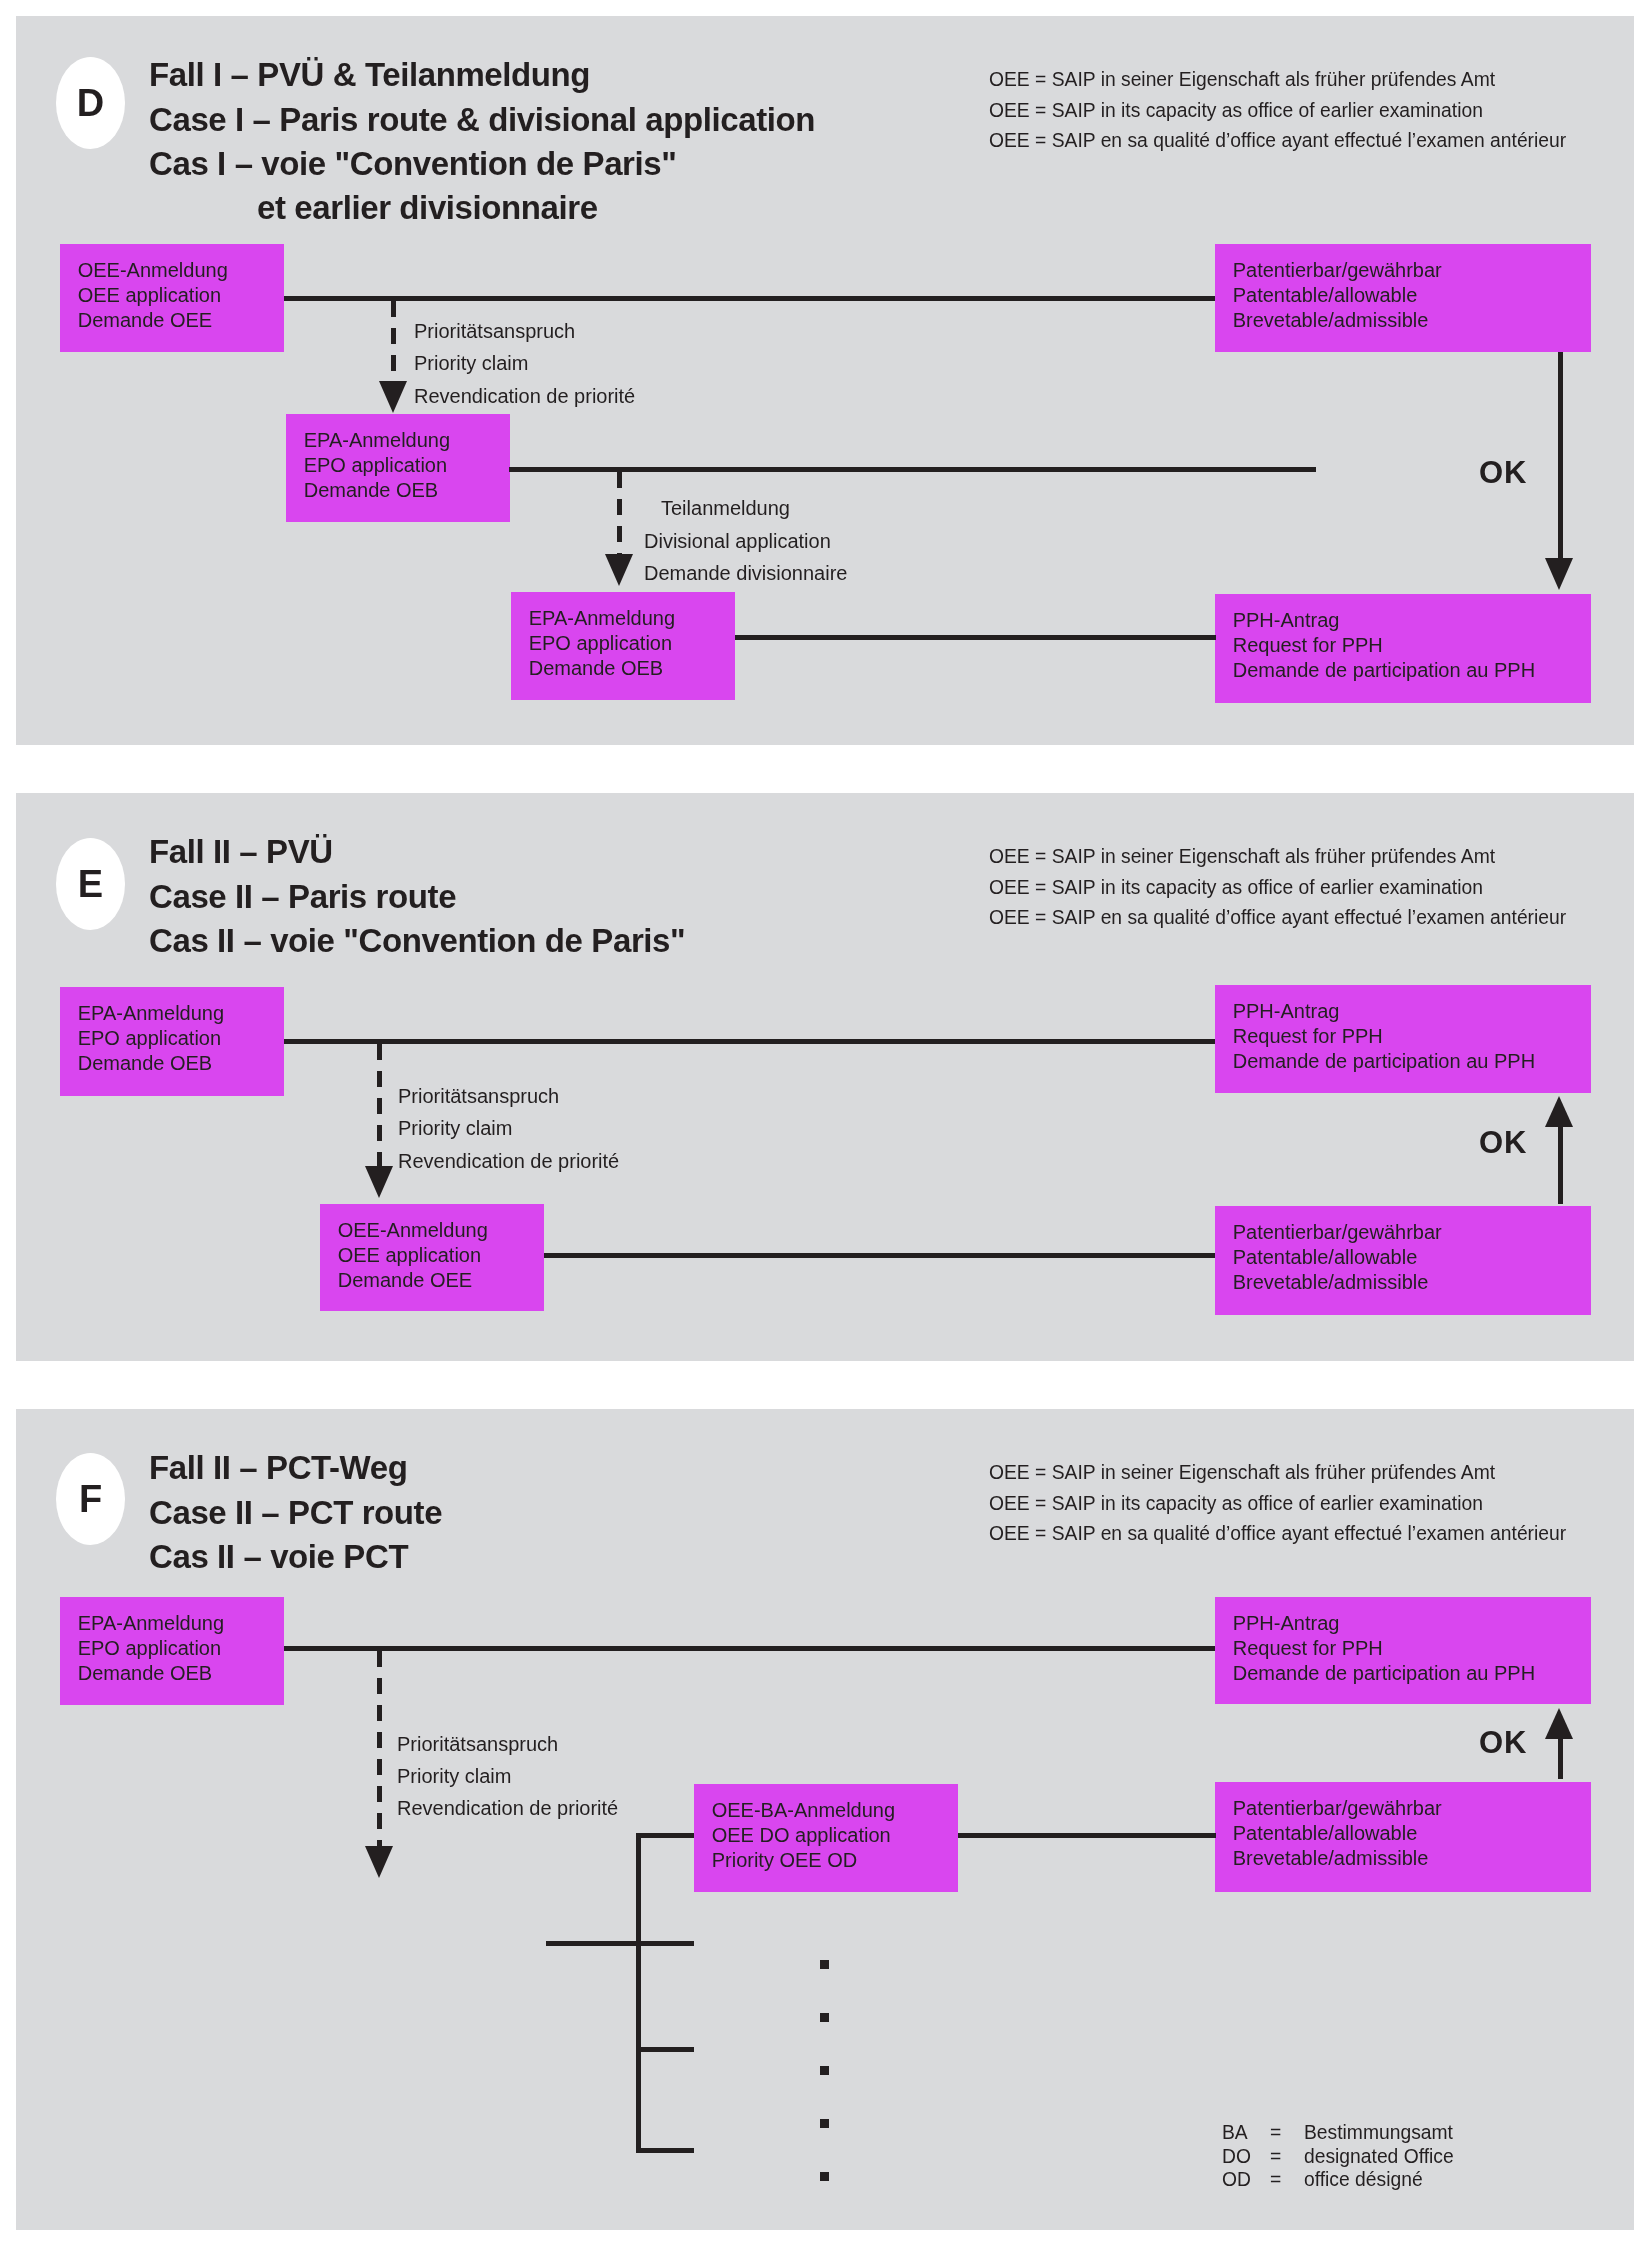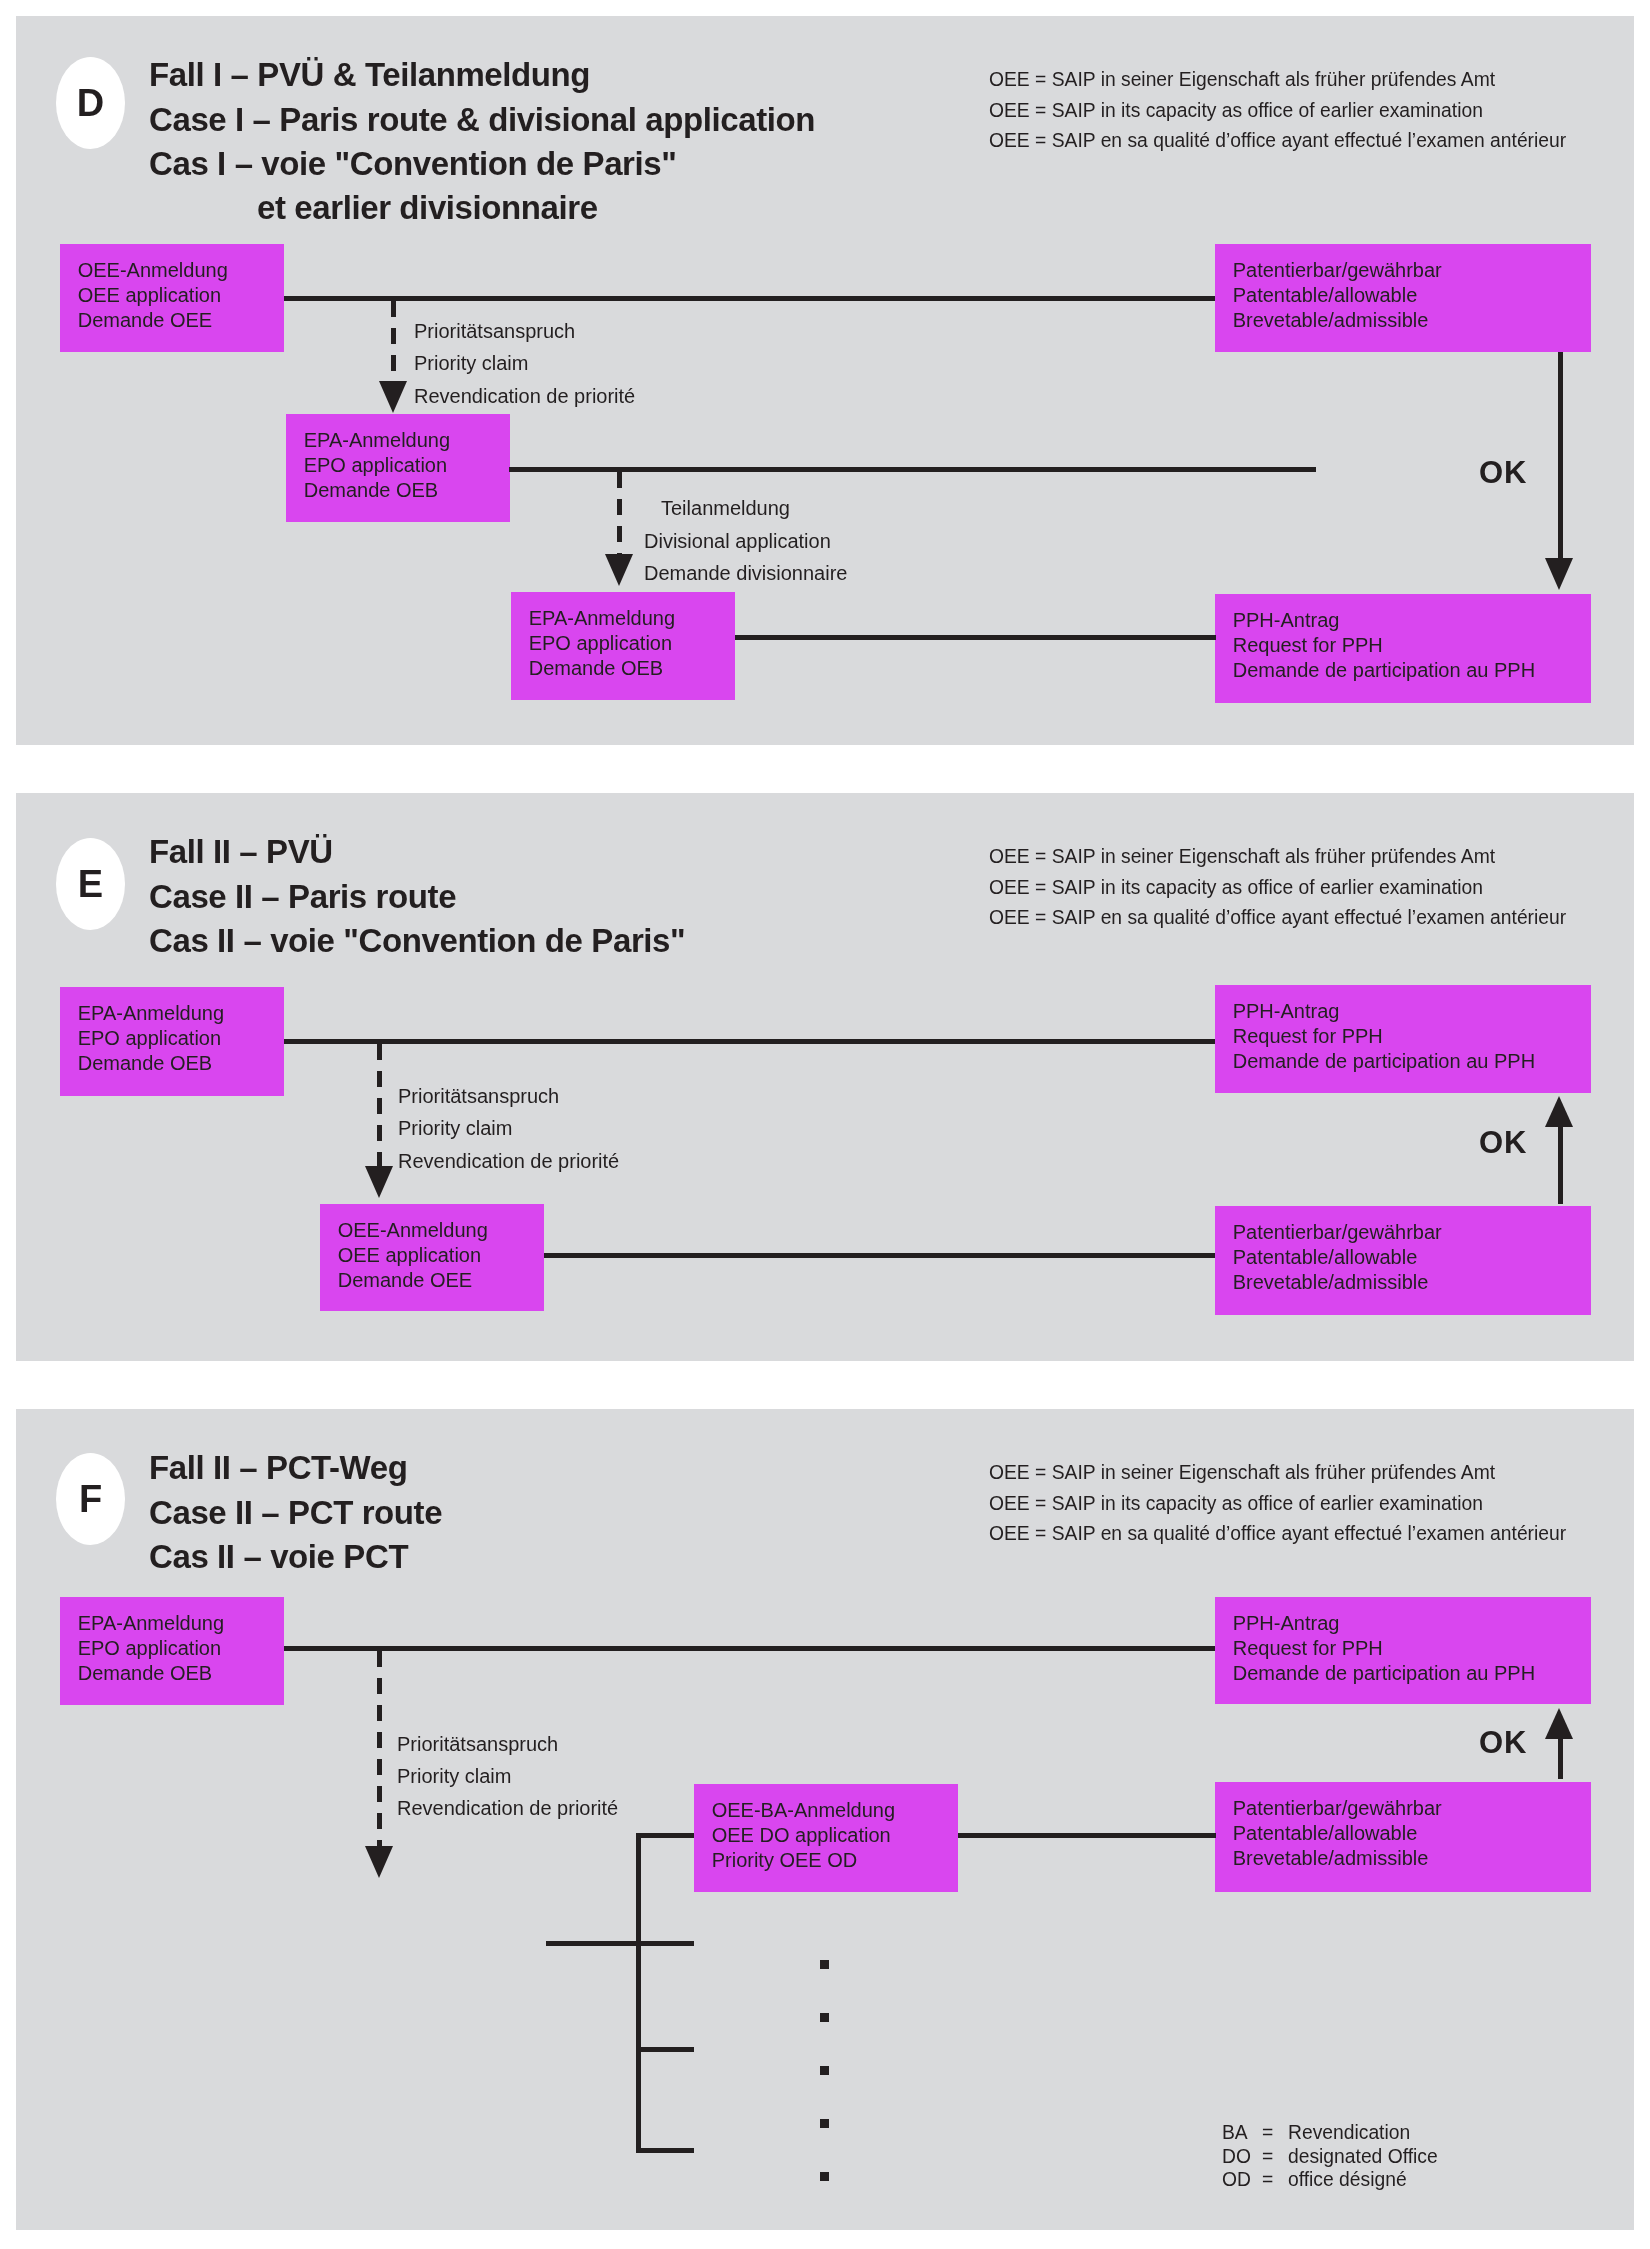--- a/index.html
+++ b/index.html
@@ -22,7 +22,7 @@
   .flow-label{font-size:20px;white-space:pre;}
   .ok-label{font-size:31px;font-weight:bold;letter-spacing:0.8px;}
   .dot{width:8.9px;height:8.9px;background:#231f20;}
-  .abbrev-row{display:flex;font-size:19.3px;white-space:pre;}
+  .abbrev-row{display:flex;font-size:19.3px;white-space:pre;gap:8px;}
   .abbrev-key{width:40px;}
   .abbrev-eq{width:26px;}
 </style>

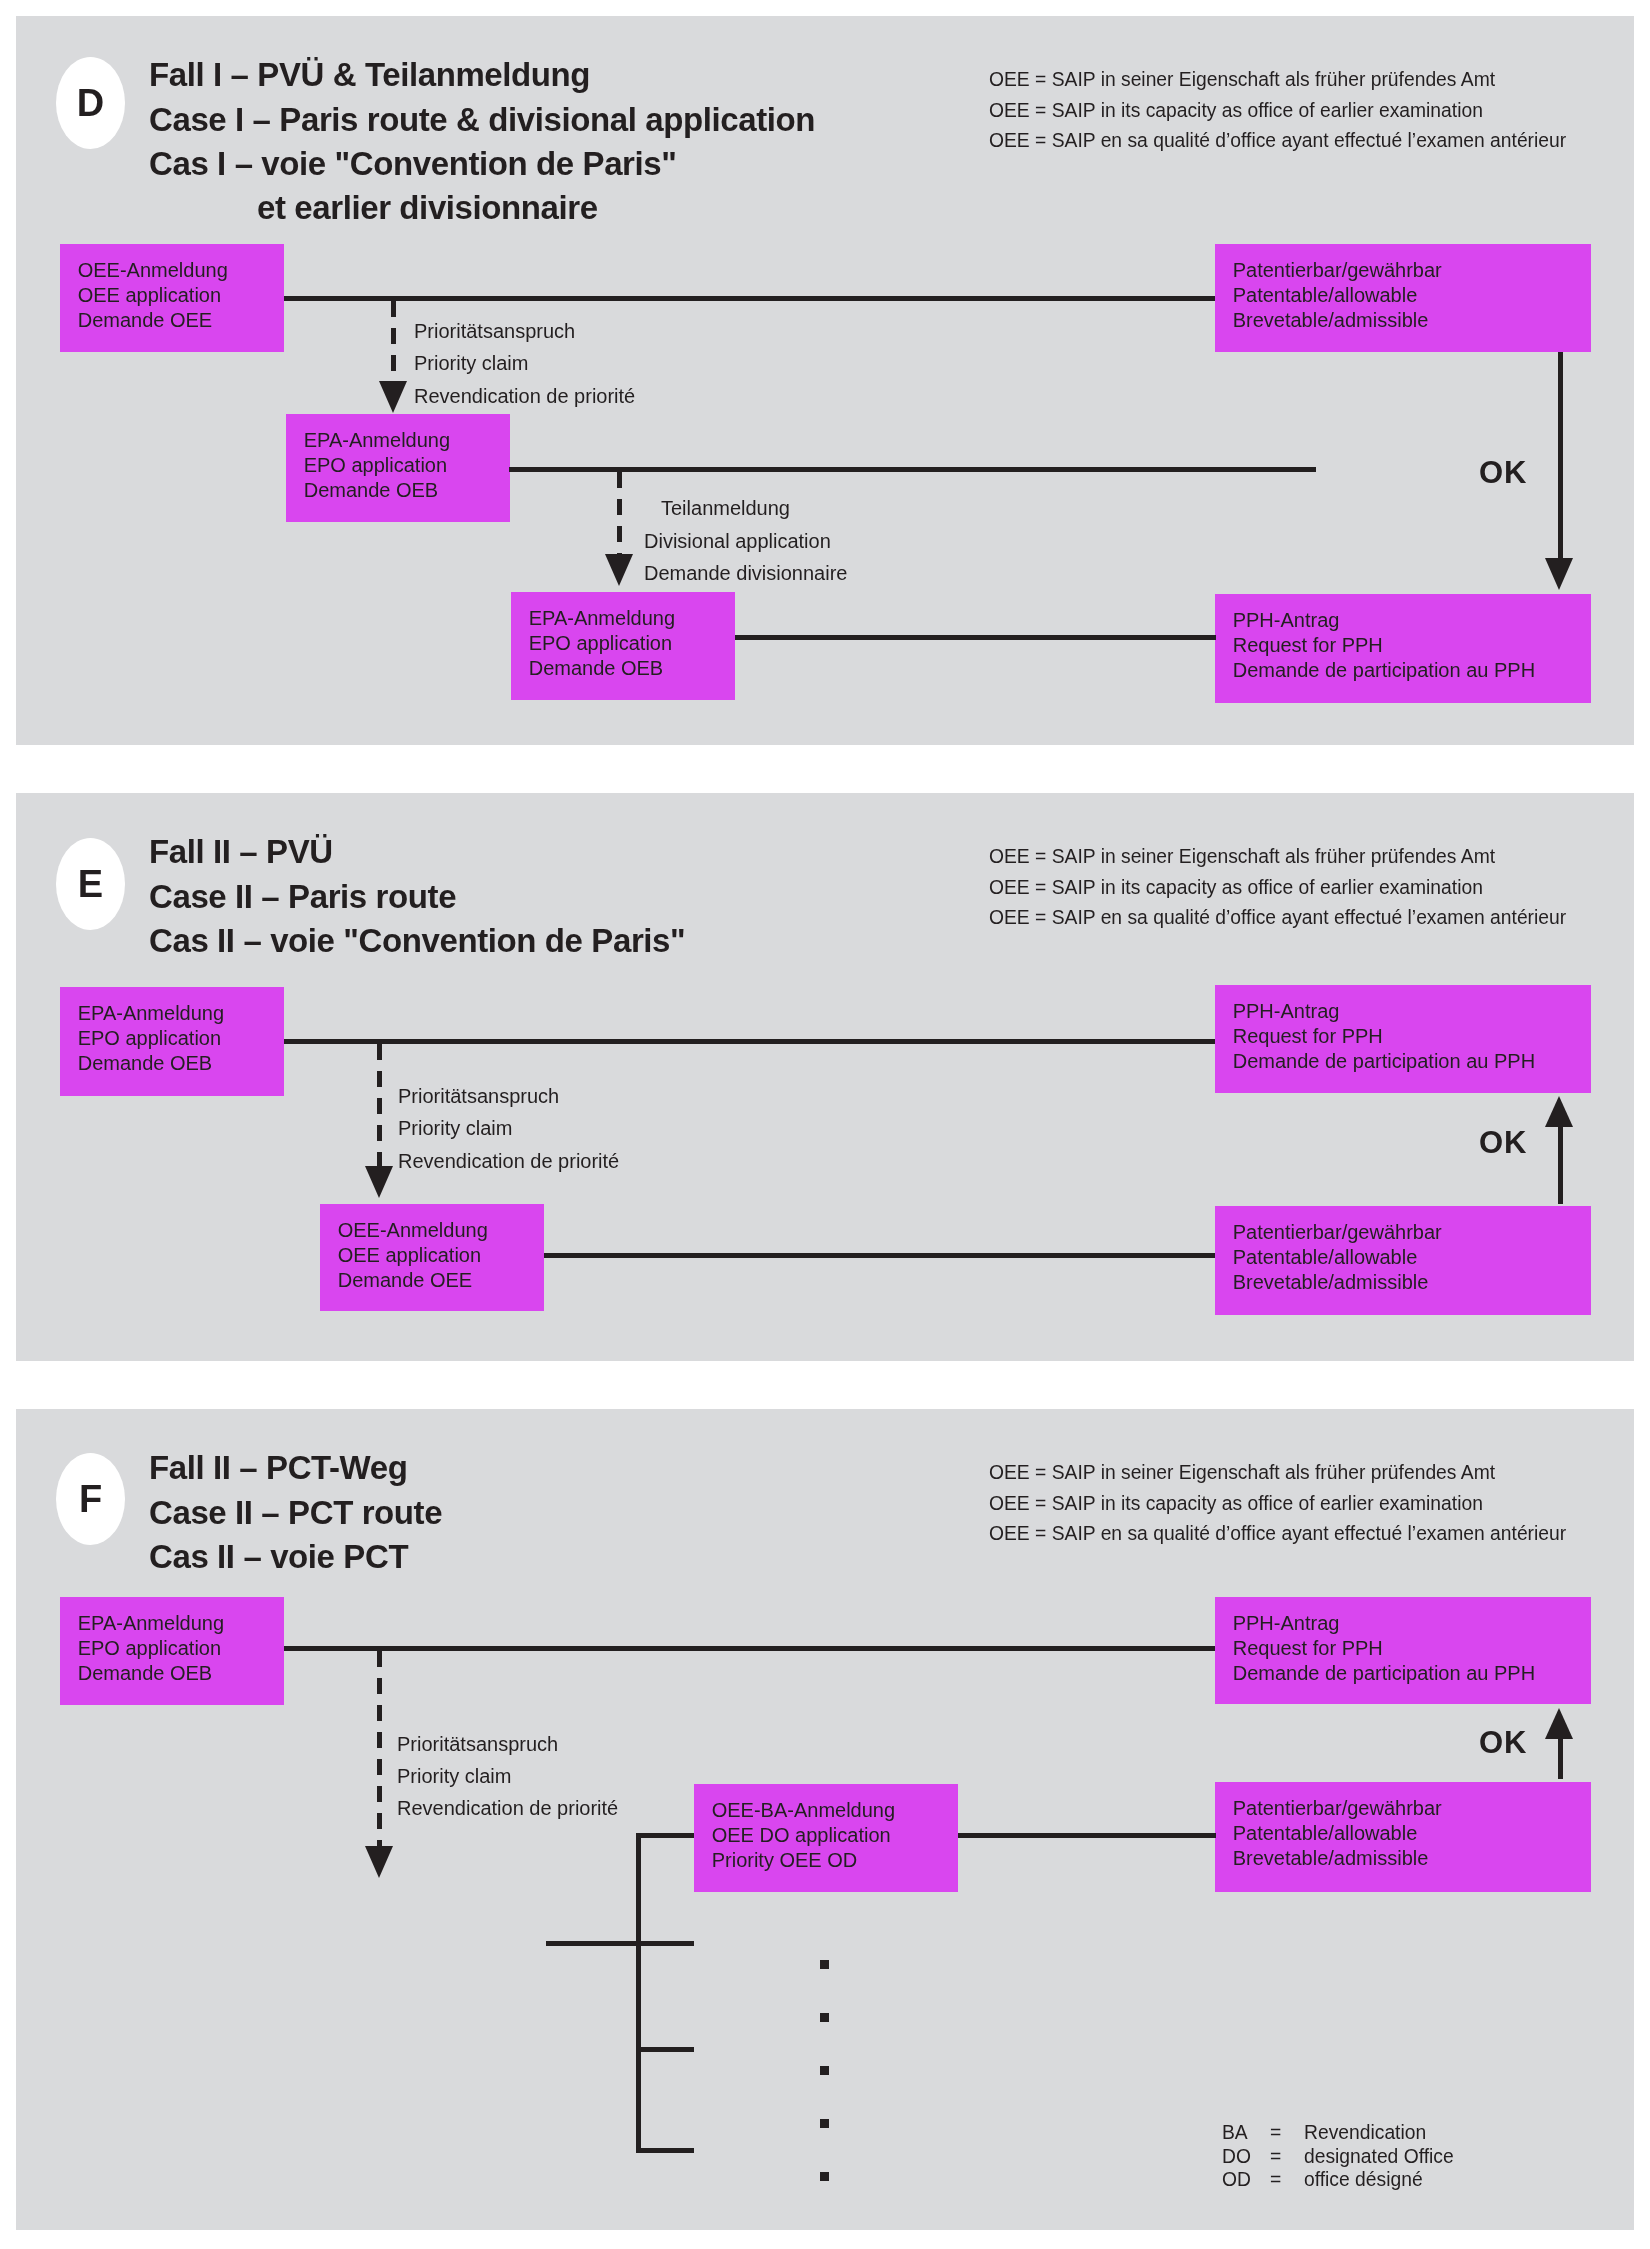--- a/index.html
+++ b/index.html
@@ -174,7 +174,7 @@
       <div class="dot abs" style="left: 804px; top: 657px; width: 8.9px; height: 8.9px;"></div>
       <div class="dot abs" style="left: 804px; top: 710px; width: 8.9px; height: 8.9px;"></div>
       <div class="dot abs" style="left: 804px; top: 763px; width: 8.9px; height: 8.9px;"></div>
-      <div class="abbrev-row abs" style="left: 1206px; top: 713px;"><div class="abbrev-key">BA</div><div class="abbrev-eq">=</div><div class="abbrev-val">Revendication</div></div>
+      <div class="abbrev-row abs" style="left: 1206px; top: 713px;"><div class="abbrev-key">BA</div><div class="abbrev-eq">=</div><div class="abbrev-val">Bestimmungsamt</div></div>
       <div class="abbrev-row abs" style="left: 1206px; top: 737px; justify-content: flex-end;"><div class="abbrev-key">DO</div><div class="abbrev-eq">=</div><div class="abbrev-val">designated Office</div></div>
       <div class="abbrev-row abs" style="left: 1206px; top: 760px;"><div class="abbrev-key">OD</div><div class="abbrev-eq">=</div><div class="abbrev-val">office désigné</div></div>
     </div>

